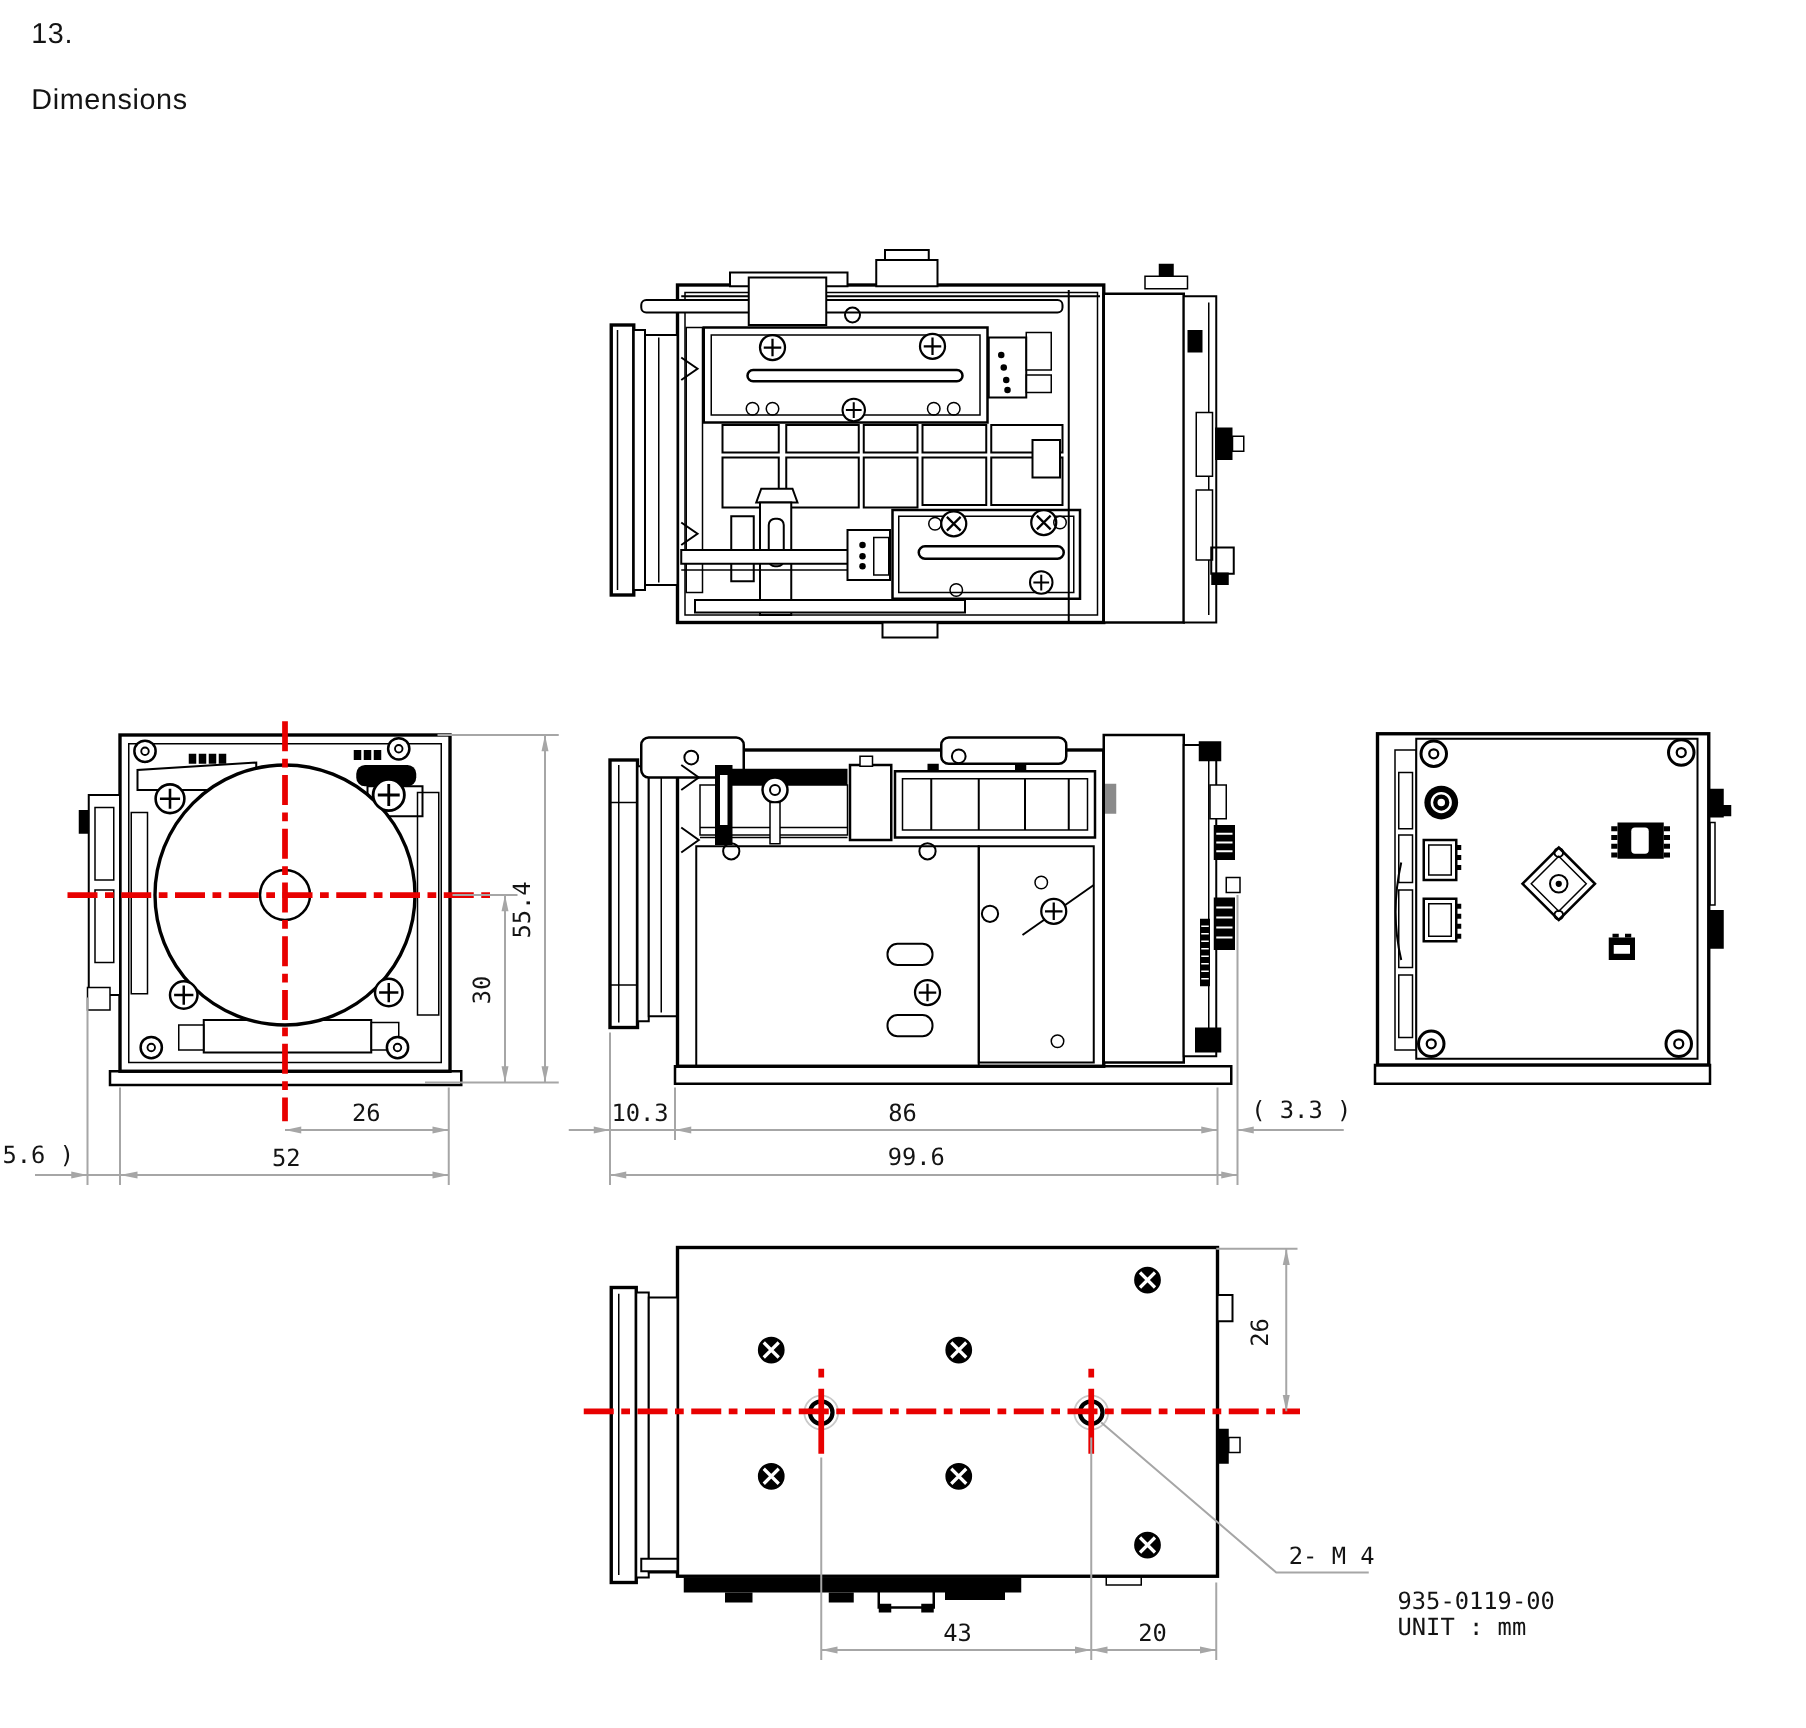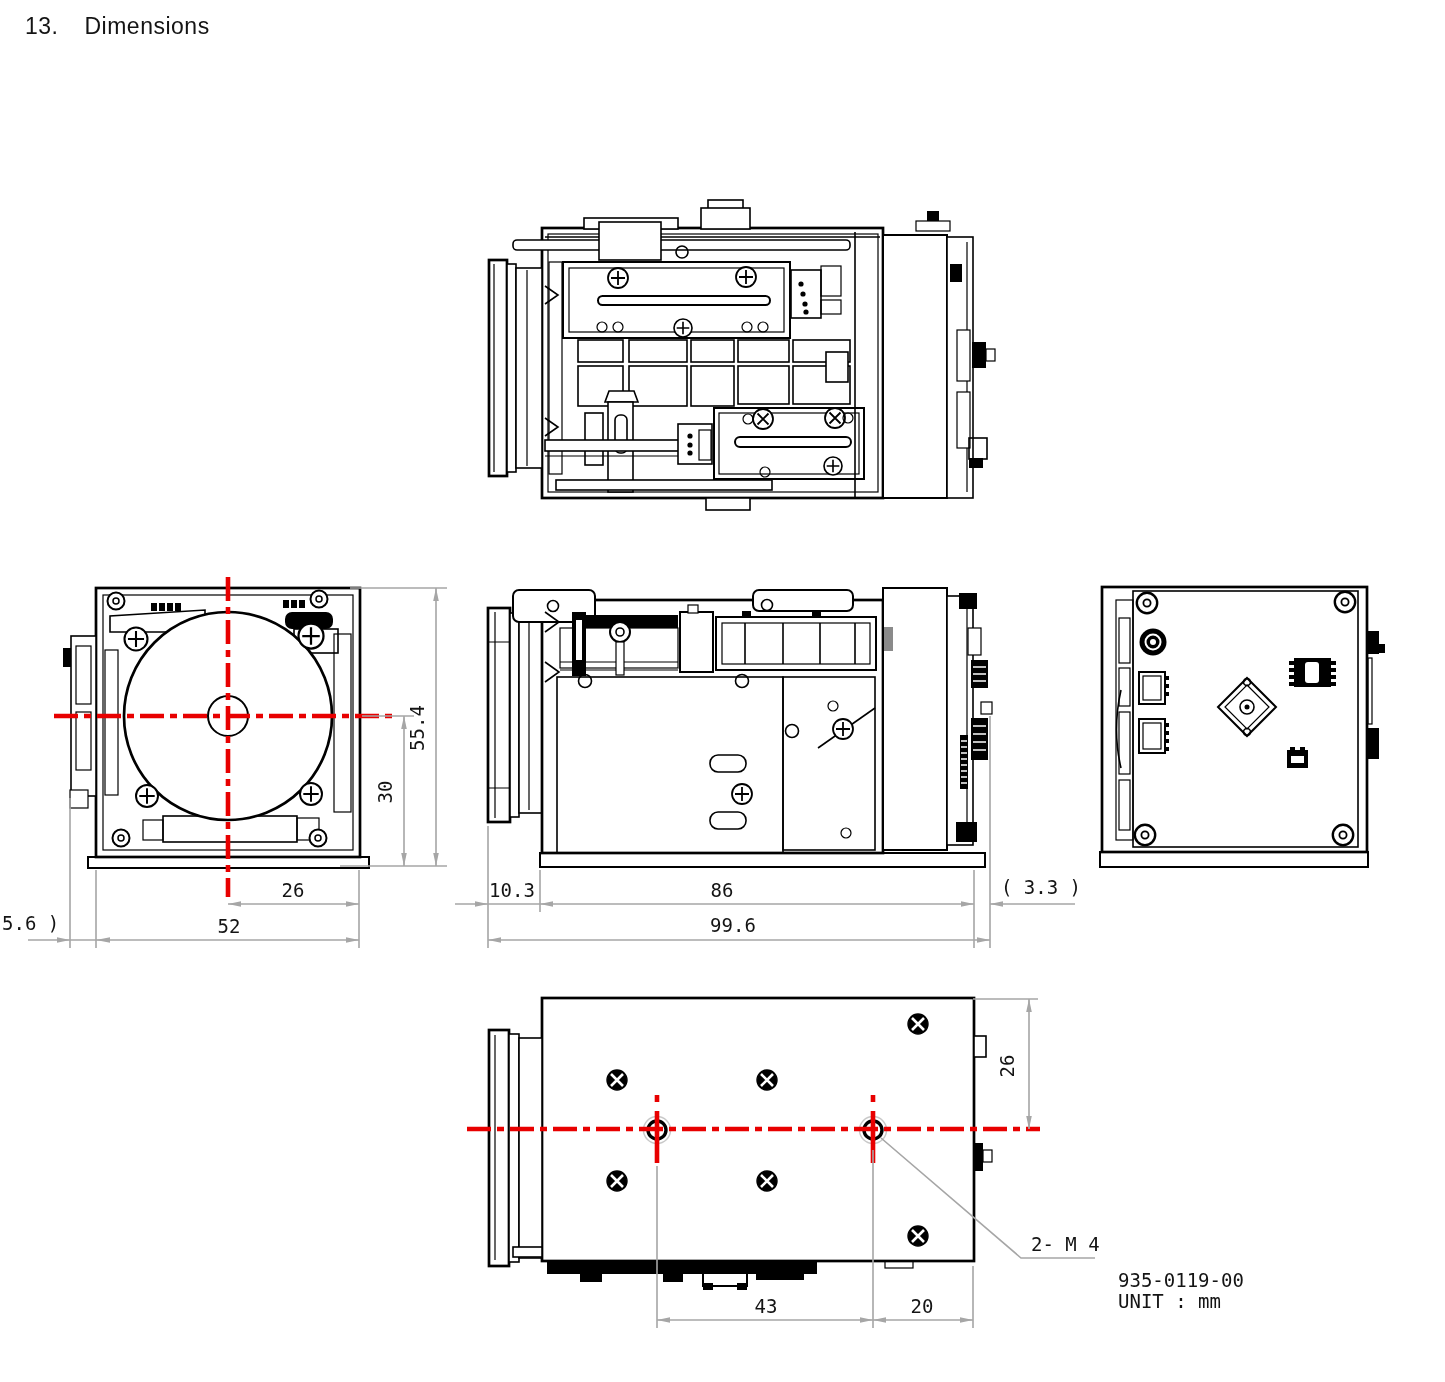--- a/index.html
+++ b/index.html
@@ -9,7 +9,7 @@
   .page{position:relative;width:1445px;height:1382px;background:var(--paper);overflow:hidden;
         font-family:"Liberation Sans",sans-serif;}
   .title{position:absolute;left:25px;top:13px;font-size:23px;color:var(--text);
-         display:flex;gap:26px;letter-spacing:.5px;}
+         display:flex;gap:26px;letter-spacing:.5px;flex-direction:column;}
   svg{position:absolute;left:0;top:0;}
   .ln{fill:none;stroke:var(--line);}
   .lnf{fill:#fff;stroke:var(--line);}

